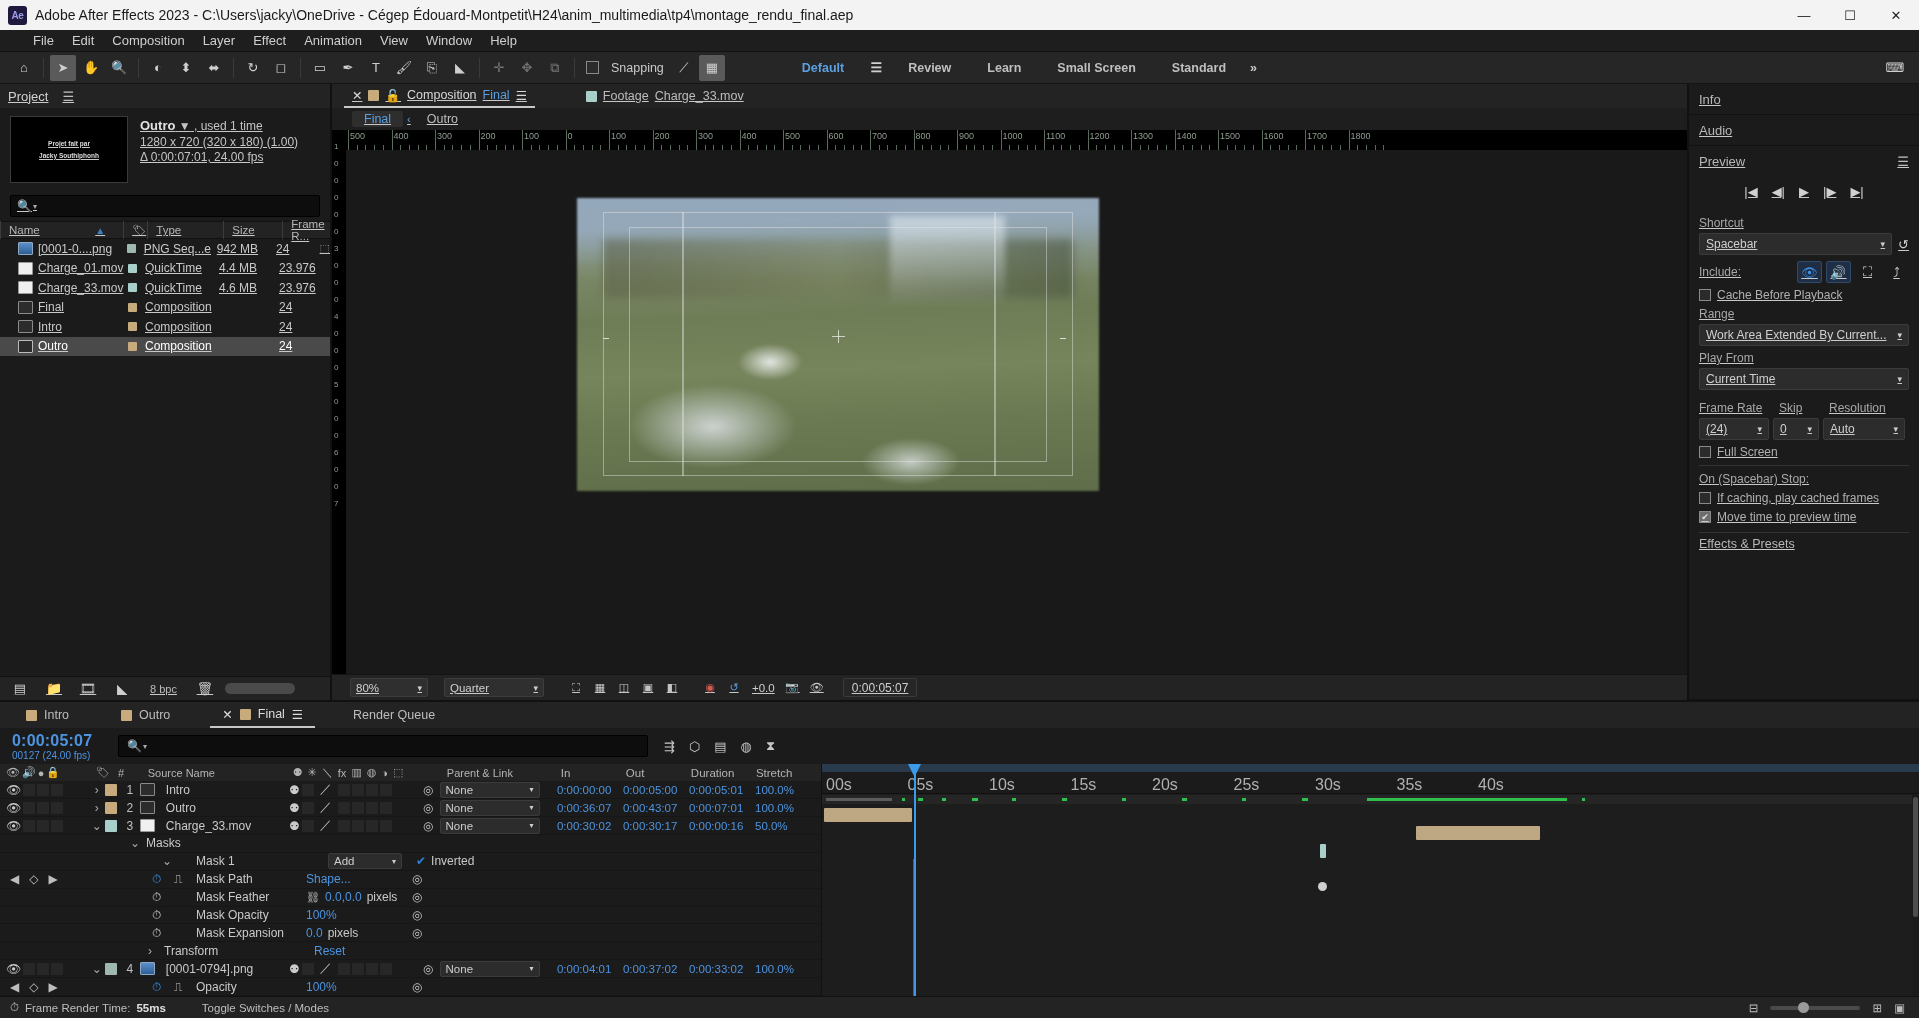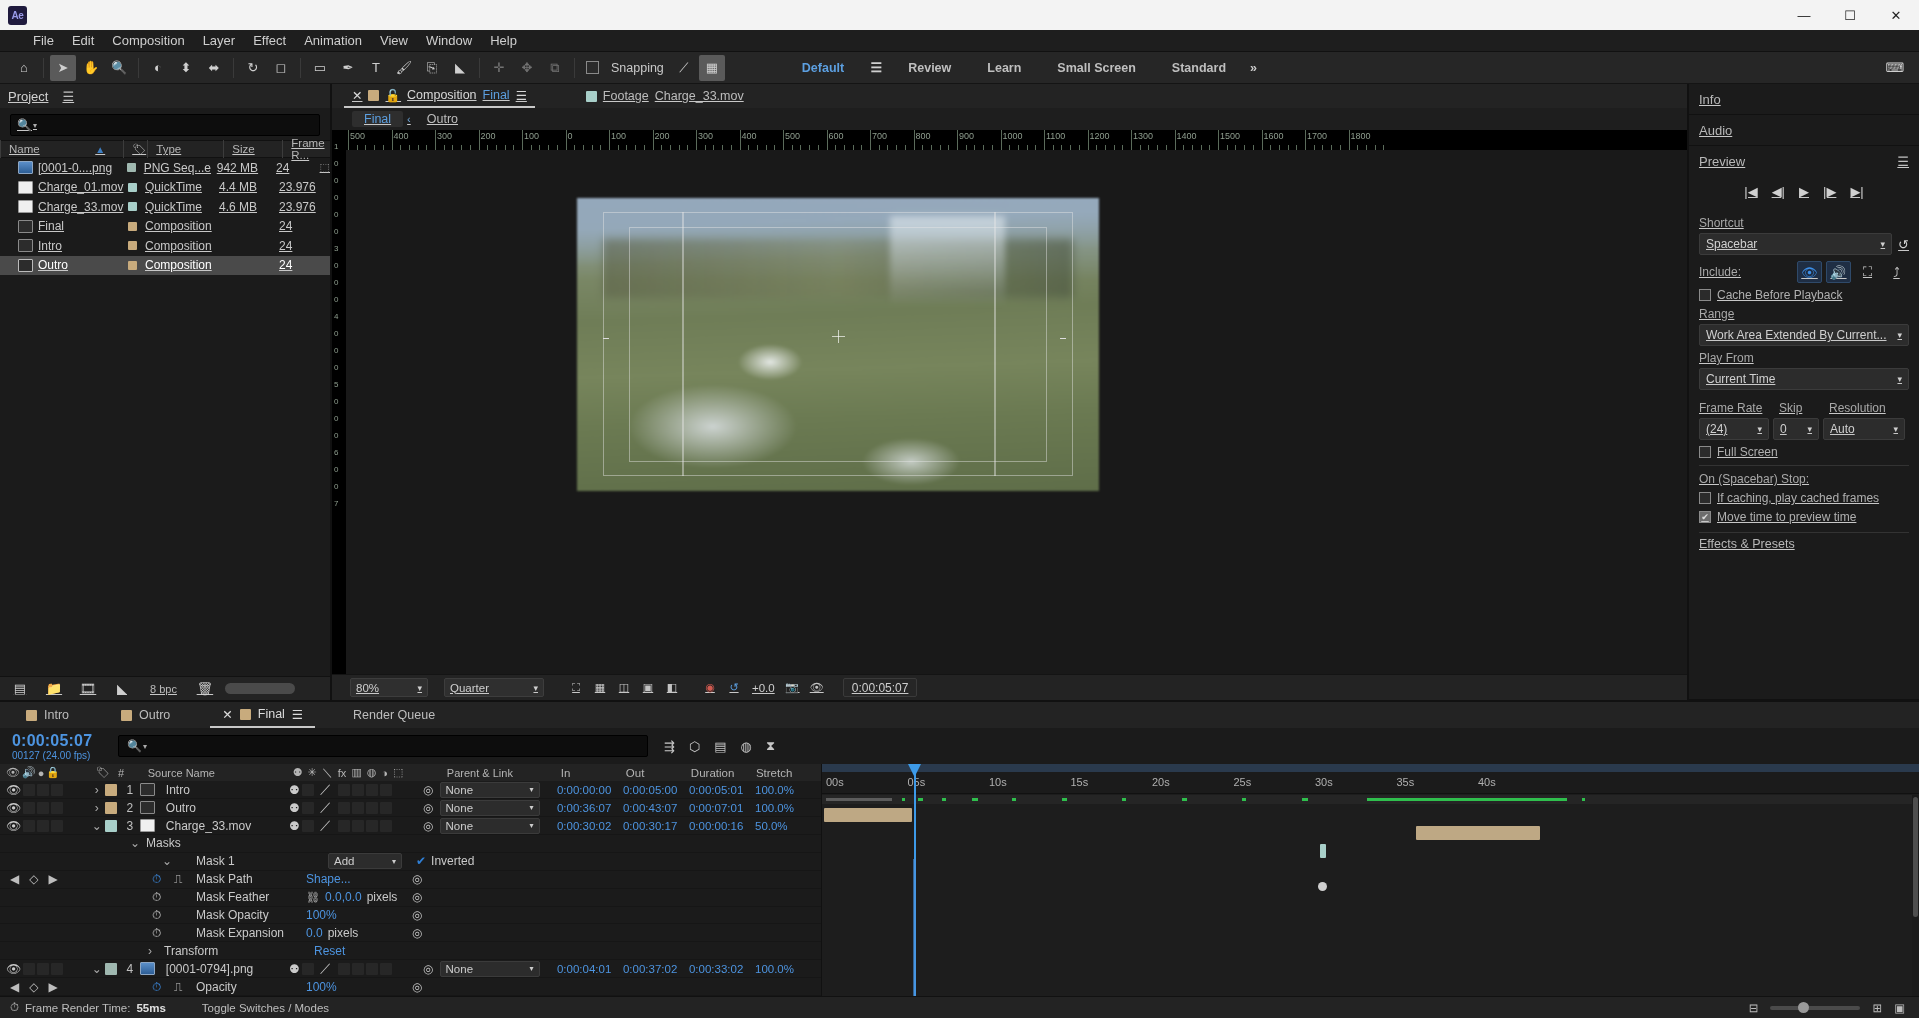--- a/index.html
+++ b/index.html
@@ -153,6 +153,7 @@
 
   <div class="titlebar">
     <div class="ae-logo">Ae</div>
+    <div class="title-text">Adobe After Effects 2023 - C:\Users\jacky\OneDrive - Cégep Édouard-Montpetit\H24\anim_multimedia\tp4\montage_rendu_final.aep</div>
     <div class="win-btns">
       <div class="win-btn">—</div>
       <div class="win-btn">☐</div>

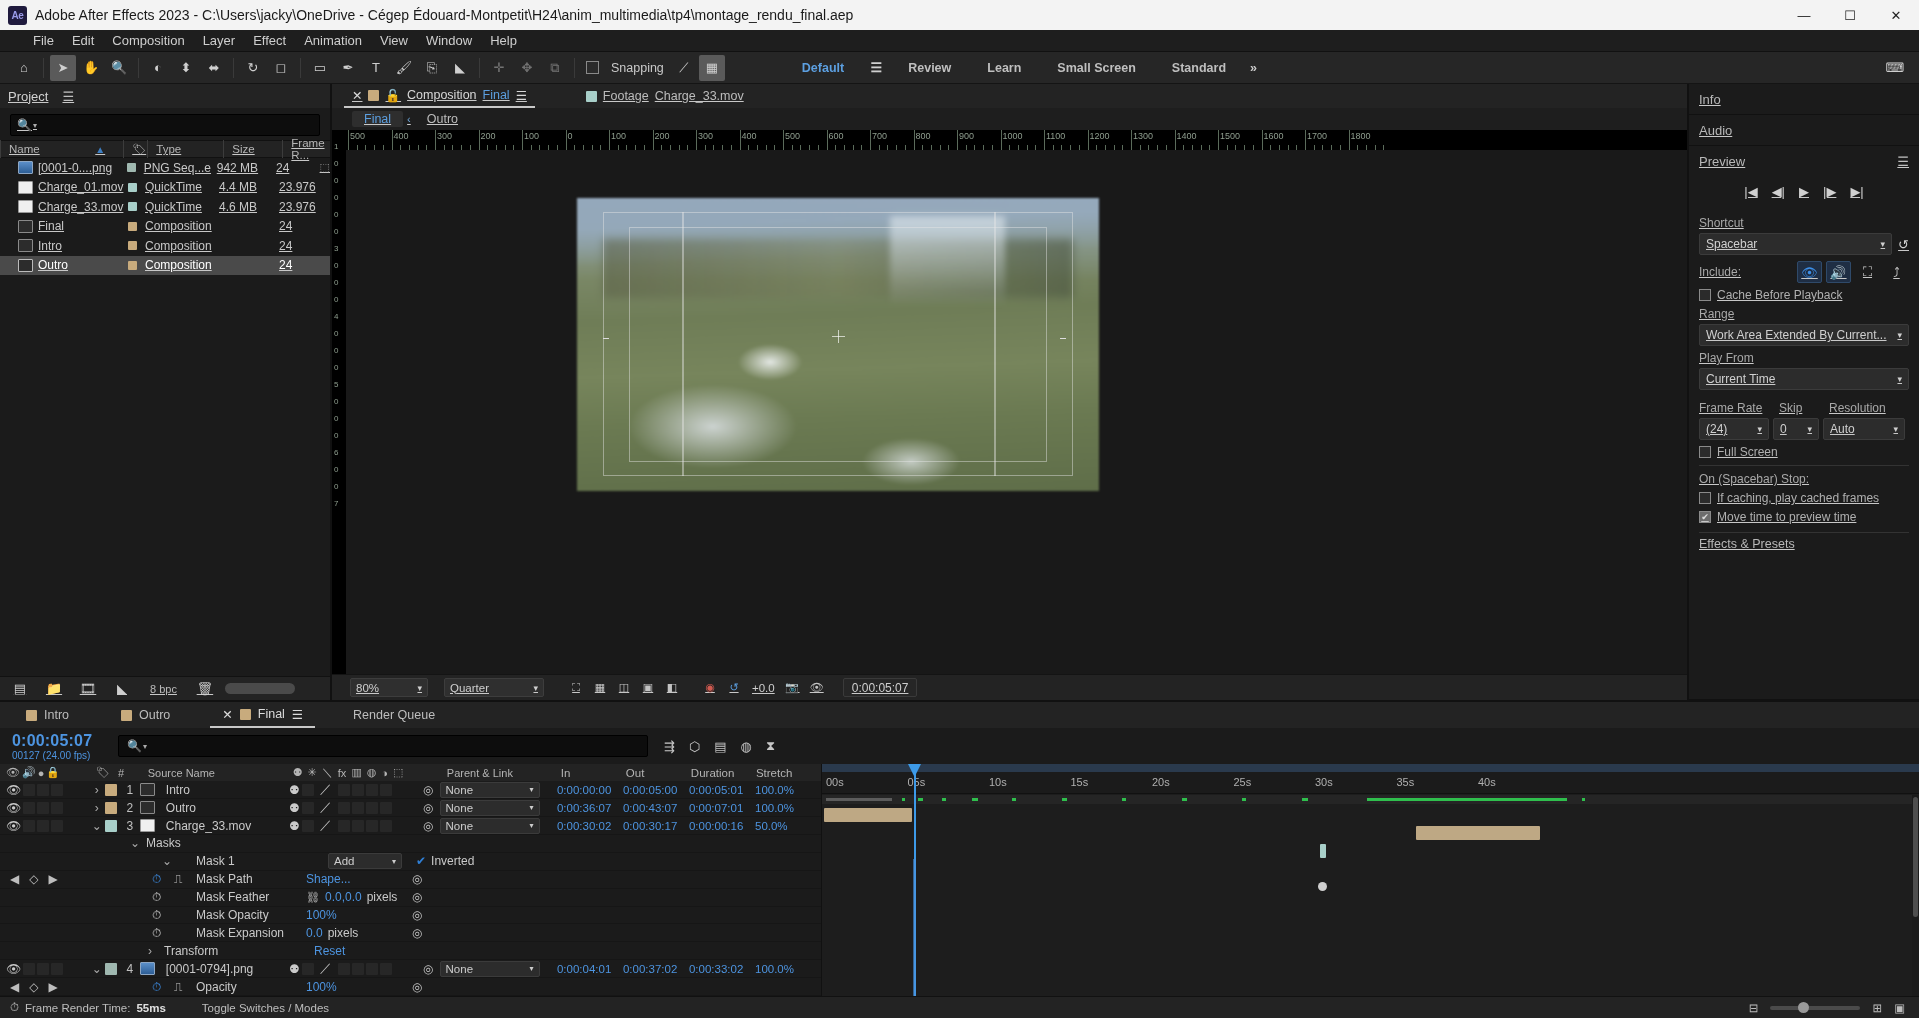--- a/index.html
+++ b/index.html
@@ -236,6 +236,19 @@
       <div class="panel-tabbar">
         <div class="ttl">Project</div>
         <div class="hamb">☰</div>
+      </div>
+      <div class="proj-head">
+        <div class="thumb">
+          <div>Projet fait par</div>
+          <div>Jacky Southiphonh</div>
+        </div>
+        <div class="proj-meta">
+          <div><b>Outro</b>
+            <span> ▼</span>
+            <span>, used 1 time</span></div>
+          <div>1280 x 720  (320 x 180) (1.00)</div>
+          <div>Δ 0:00:07:01, 24.00 fps</div>
+        </div>
       </div>
       <div class="searchbar">
         <span class="srch-ic">🔍</span>

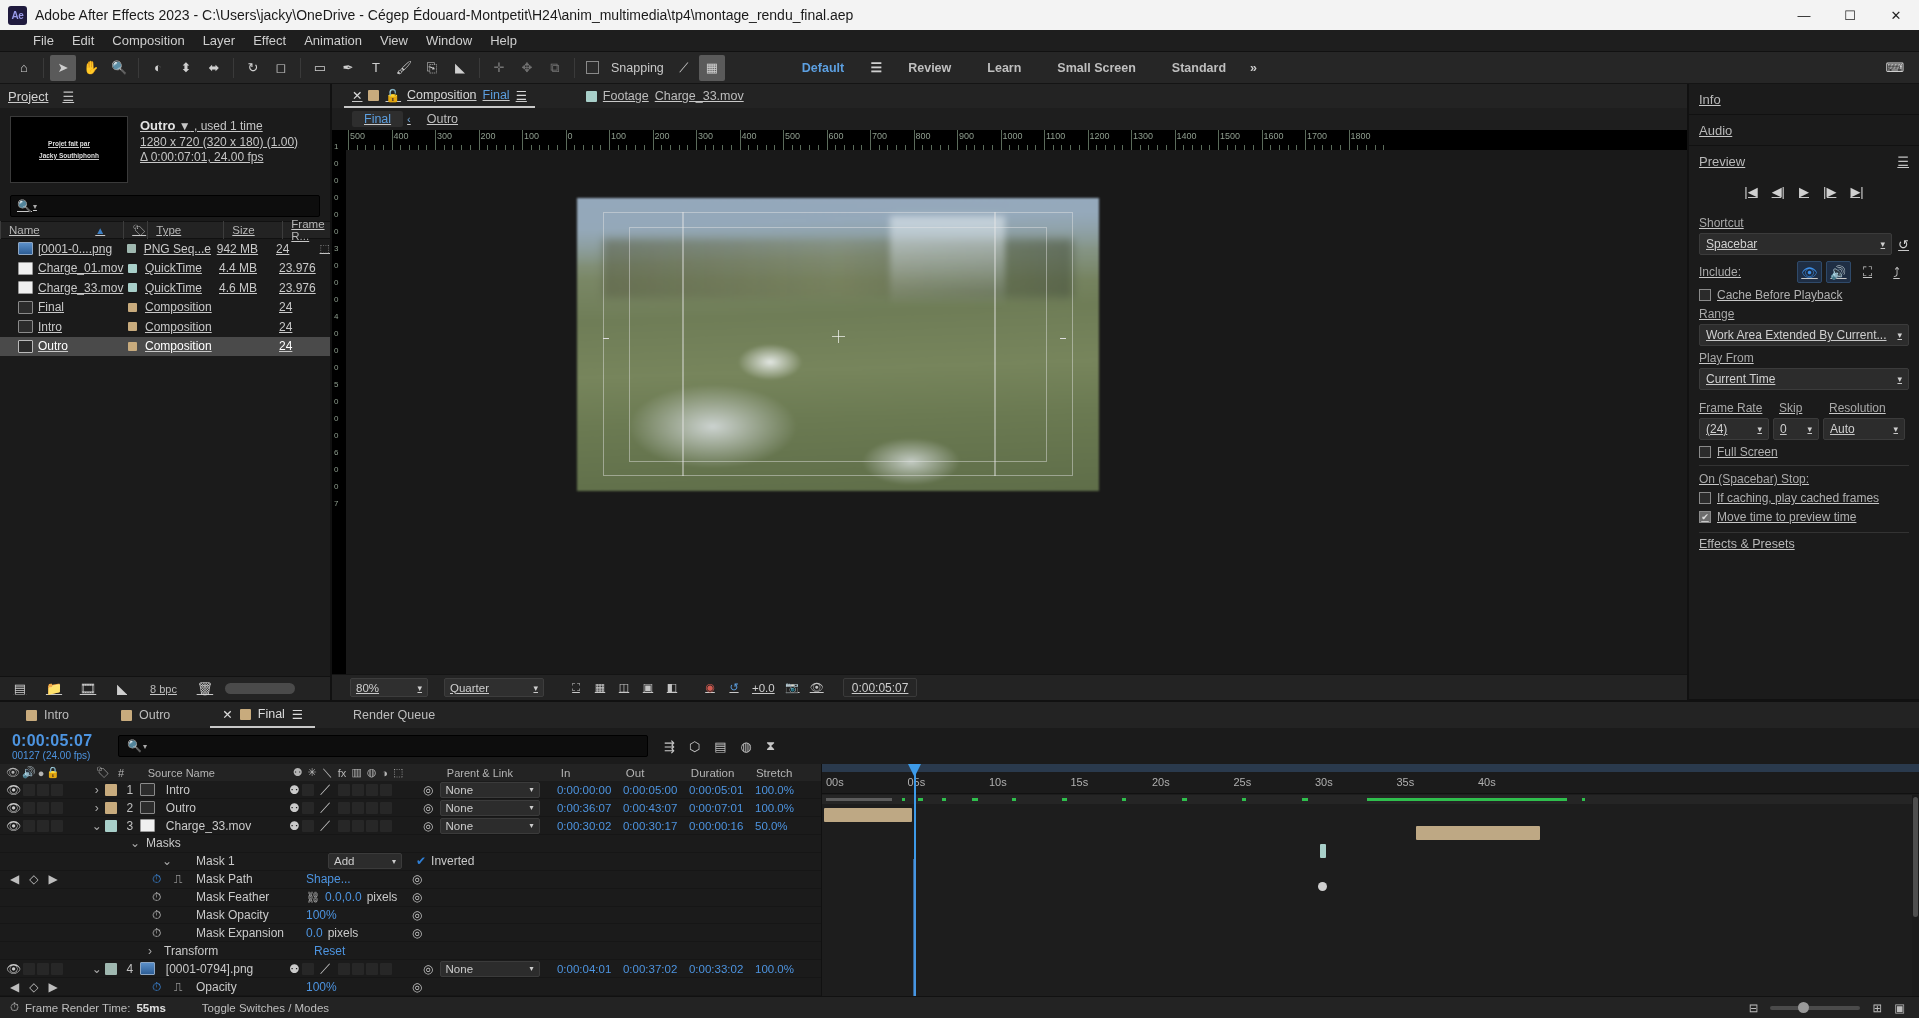--- a/index.html
+++ b/index.html
@@ -136,7 +136,7 @@
   .tcol { width:72px; color:#4d94e0; font-size:11.5px; }
   .tl-right { flex:1 1 auto; position:relative; background:#1d1d1d; overflow:hidden;}
   .tl-ruler { height:30px; background:#1b1b1b; position:relative; border-bottom:1px solid #111;}
-  .tl-ruler span { position:absolute; top:12px; font-size:11px; color:#b0b0b0;}
+  .tl-ruler span { position:absolute; top:12px; font-size:16px; color:#b0b0b0;}
   .playhead { position:absolute; top:0; bottom:0; width:2px; background:#3d9ae8; }
   .phhandle { position:absolute; top:0; width:13px; height:13px; background:#3d9ae8; clip-path:polygon(0 0,100% 0,50% 100%); }
   .bar { position:absolute; height:14px; border-radius:1px; }

